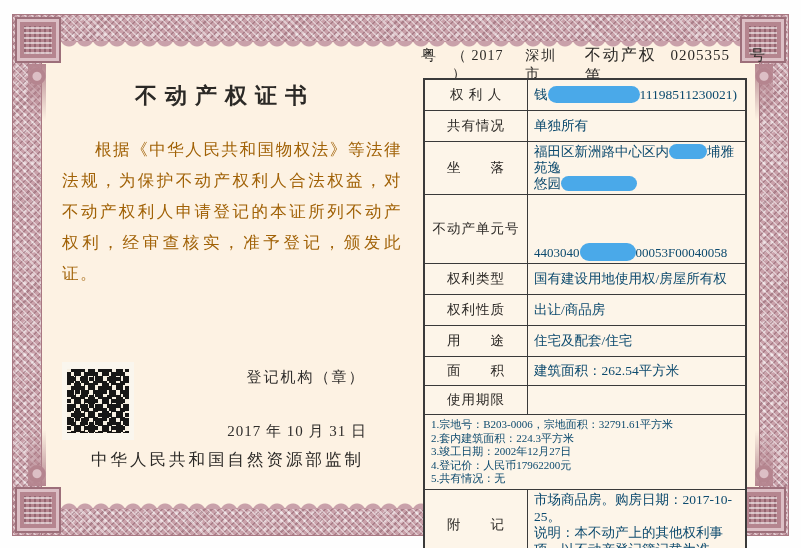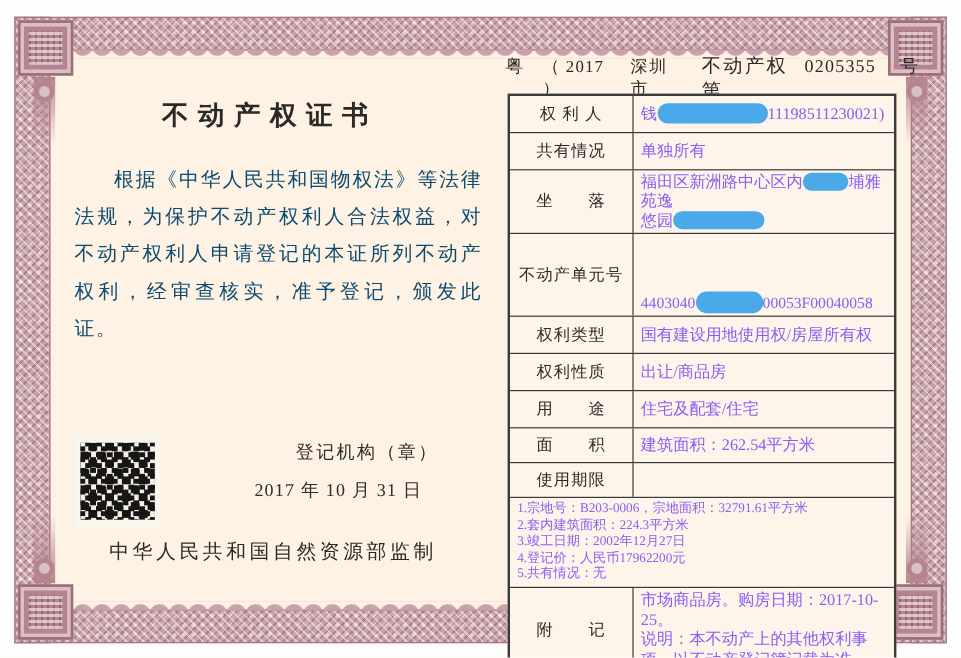--- a/index.html
+++ b/index.html
@@ -78,7 +78,7 @@
           justify-content:center;text-align:center;font-size:13.5px;letter-spacing:1px;
           padding:2px 1px;color:#2d2a27;}
   .tvalue{flex:1;display:flex;flex-direction:column;justify-content:center;
-          padding:2px 6px;font-size:13.5px;color:#8b5cf6;min-width:0;}
+          padding:2px 6px;font-size:13.5px;color:#0c4a6e;min-width:0;}
   .h30{min-height:30px;} .h34{min-height:34px;} .h28{min-height:28px;}
   .h74{min-height:74px;} .h62{min-height:62px;}
   .small-lines{font-size:11px;line-height:13.5px;}

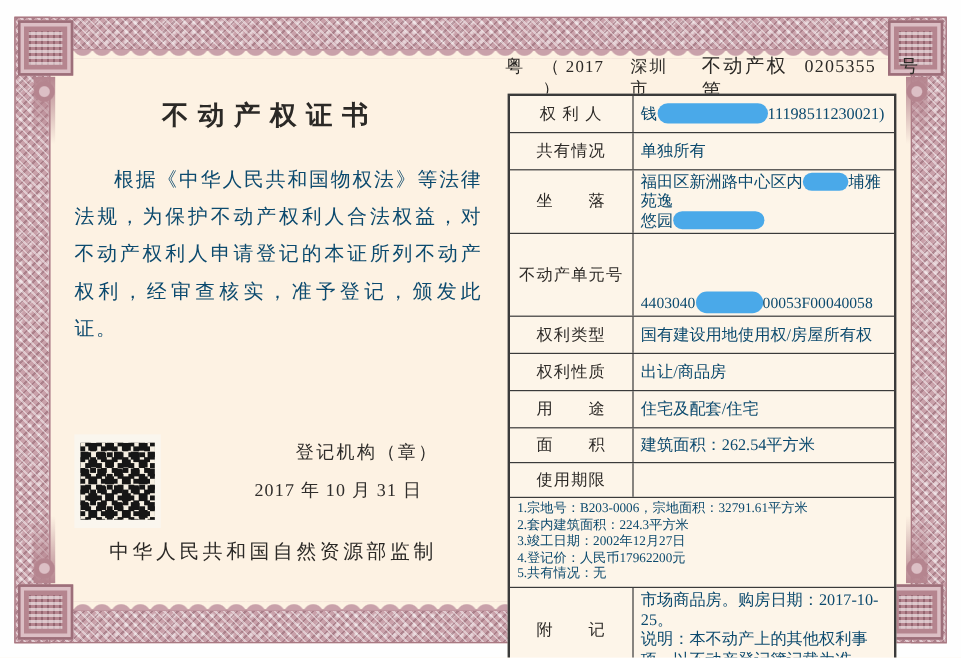--- a/index.html
+++ b/index.html
@@ -45,7 +45,7 @@
   .cert-title{position:absolute;left:60px;top:81px;width:330px;text-align:center;
               font-size:22px;letter-spacing:8px;font-weight:600;color:#2b2926;}
   .cert-body{position:absolute;left:62px;top:134px;width:340px;font-size:16.5px;
-             line-height:31px;text-align:justify;text-indent:2em;letter-spacing:1.5px;color:#0c4a6e;}
+             line-height:31px;text-align:justify;text-indent:2em;letter-spacing:1.5px;color:#a16207;}
   .qr{position:absolute;left:62px;top:362px;width:72px;height:78px;background:#faf6ee;}
   .qr-grid{position:absolute;left:5px;top:7px;right:5px;bottom:7px;background-color:#f6efe2;
        background-image:

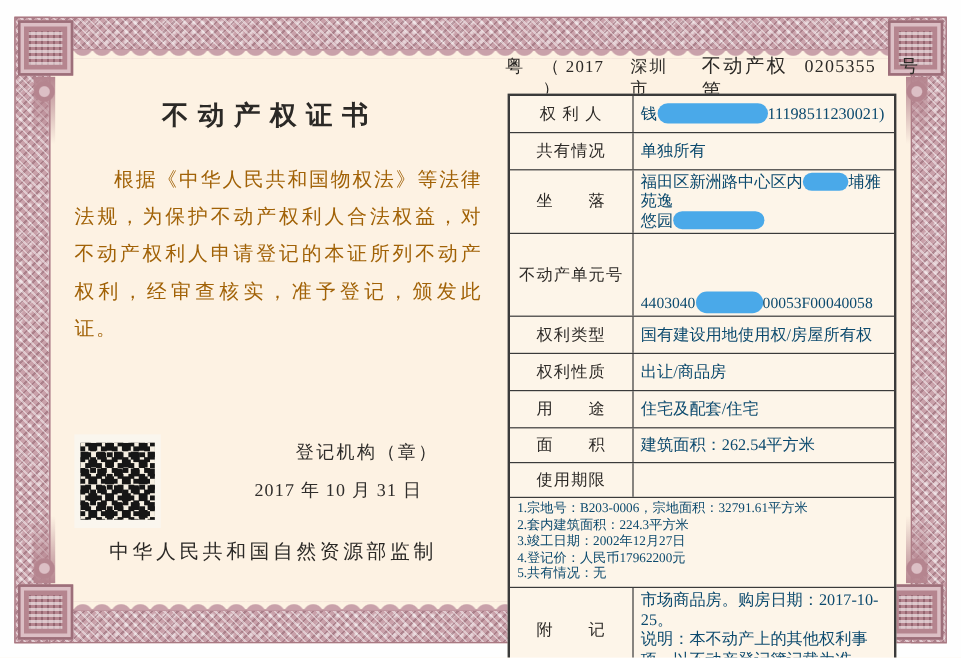--- a/index.html
+++ b/index.html
@@ -54,7 +54,7 @@
        background-size:14px 14px,9px 9px;background-position:0 0,4px 3px;}
   .issuer{position:absolute;left:226px;top:368px;width:160px;text-align:center;
           font-size:15px;letter-spacing:2px;}
-  .issue-date{position:absolute;left:212px;top:399px;width:170px;text-align:left;
+  .issue-date{position:absolute;left:212px;top:422px;width:170px;text-align:center;
           font-size:15px;letter-spacing:1px;}
   .footer-line{position:absolute;left:70px;top:449px;width:315px;text-align:center;
           font-size:16.5px;letter-spacing:3px;color:#2b2926;}

